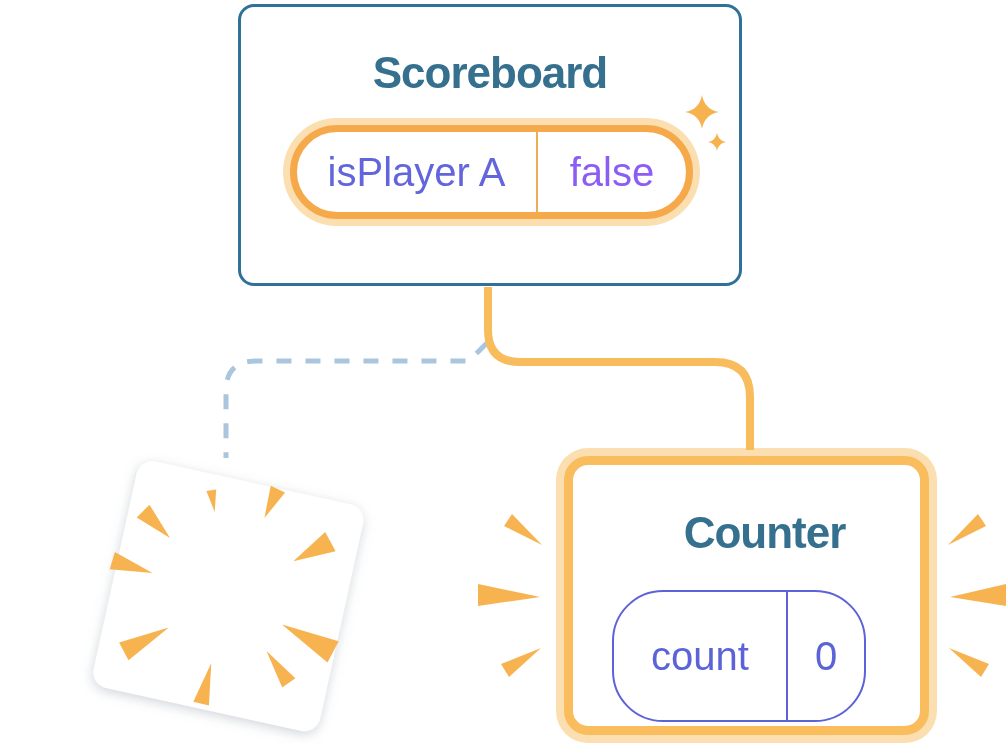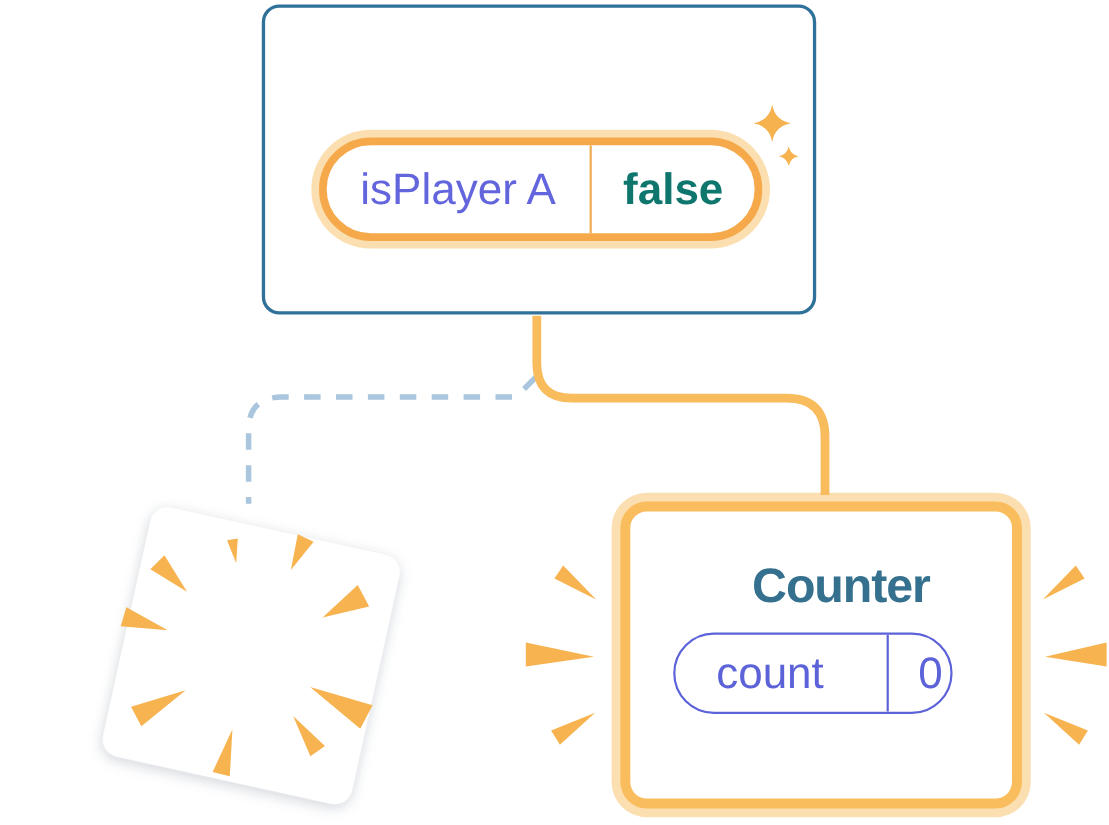--- a/index.html
+++ b/index.html
@@ -59,6 +59,7 @@
 <div class="stage">
 
   <div class="card scoreboard-card">
+    <div class="card-title">Scoreboard</div>
     <div class="pill scoreboard-pill">
       <div class="pill-section pill-key">isPlayer A</div>
       <div class="pill-divider"></div>

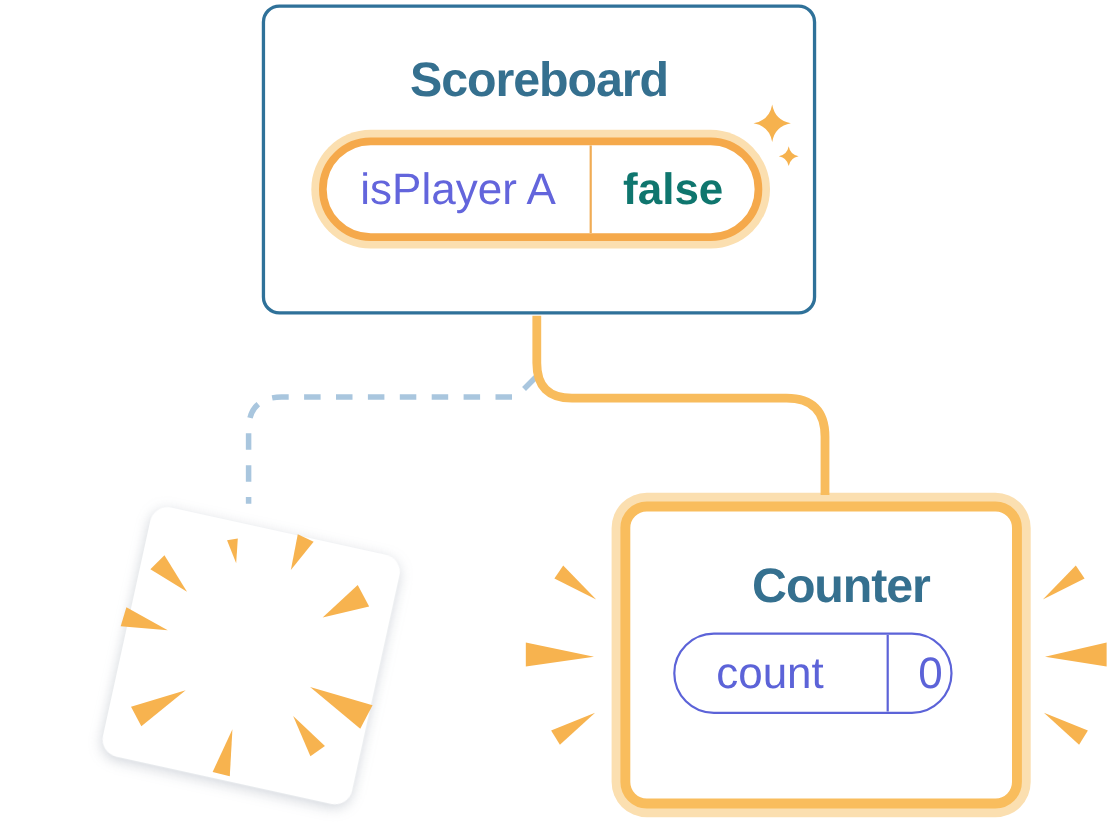--- a/index.html
+++ b/index.html
@@ -45,7 +45,7 @@
   }
   .scoreboard-pill .pill-key{width:239px;flex:none;color:#6365DC;}
   .scoreboard-pill .pill-divider{width:2px;flex:none;background:#F0AC55;}
-  .scoreboard-pill .pill-value{flex:1;color:#0f766e;font-weight:700;}
+  .scoreboard-pill .pill-value{flex:1;color:#8b5cf6;font-weight:400;}
   .counter-pill .pill-key{width:172px;flex:none;color:#5C63D8;}
   .counter-pill .pill-divider{width:2px;flex:none;background:#5C63D8;}
   .counter-pill .pill-value{flex:1;color:#5C63D8;}

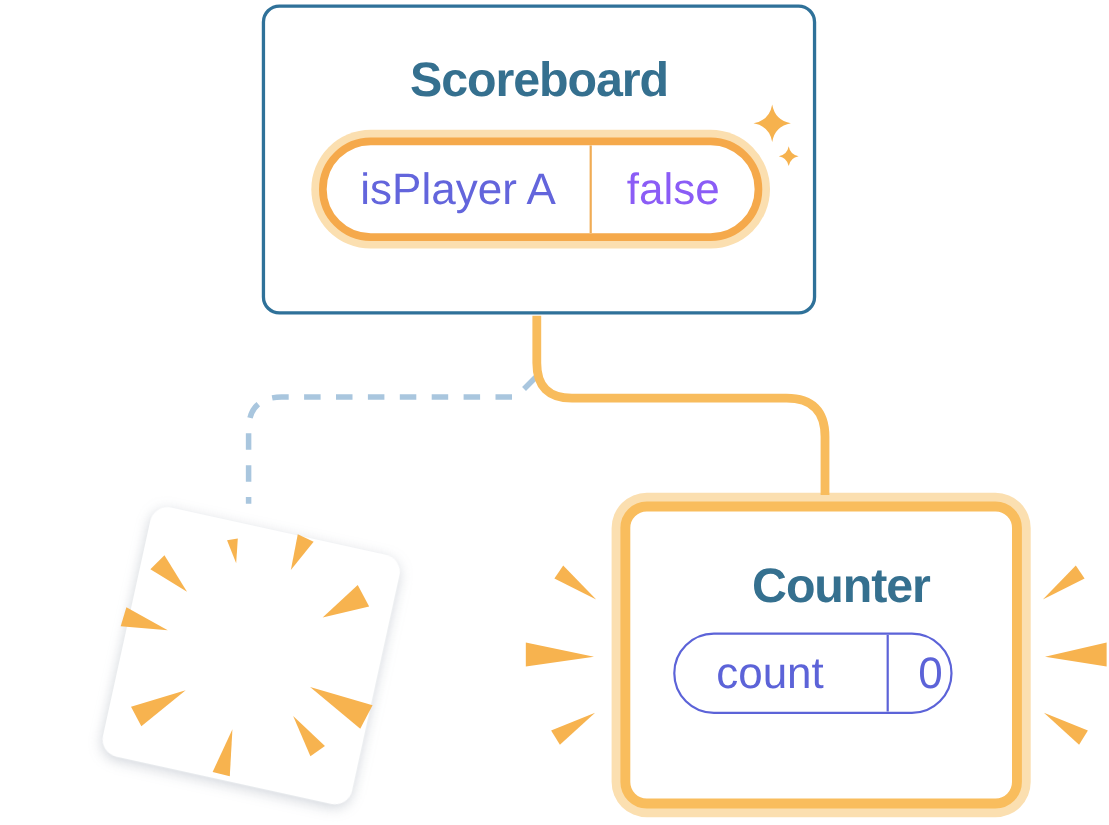--- a/index.html
+++ b/index.html
@@ -36,8 +36,8 @@
     box-shadow:0 0 0 7px #FBDFB0;
   }
   .counter-pill{
-    left:39px;top:110px;width:254px;height:74px;
-    border:2px solid #5C63D8;border-radius:51px;gap:20px;
+    left:39px;top:125px;width:254px;height:132px;
+    border:2px solid #5C63D8;border-radius:51px;
   }
   .pill-section{
     display:flex;align-items:center;justify-content:center;

